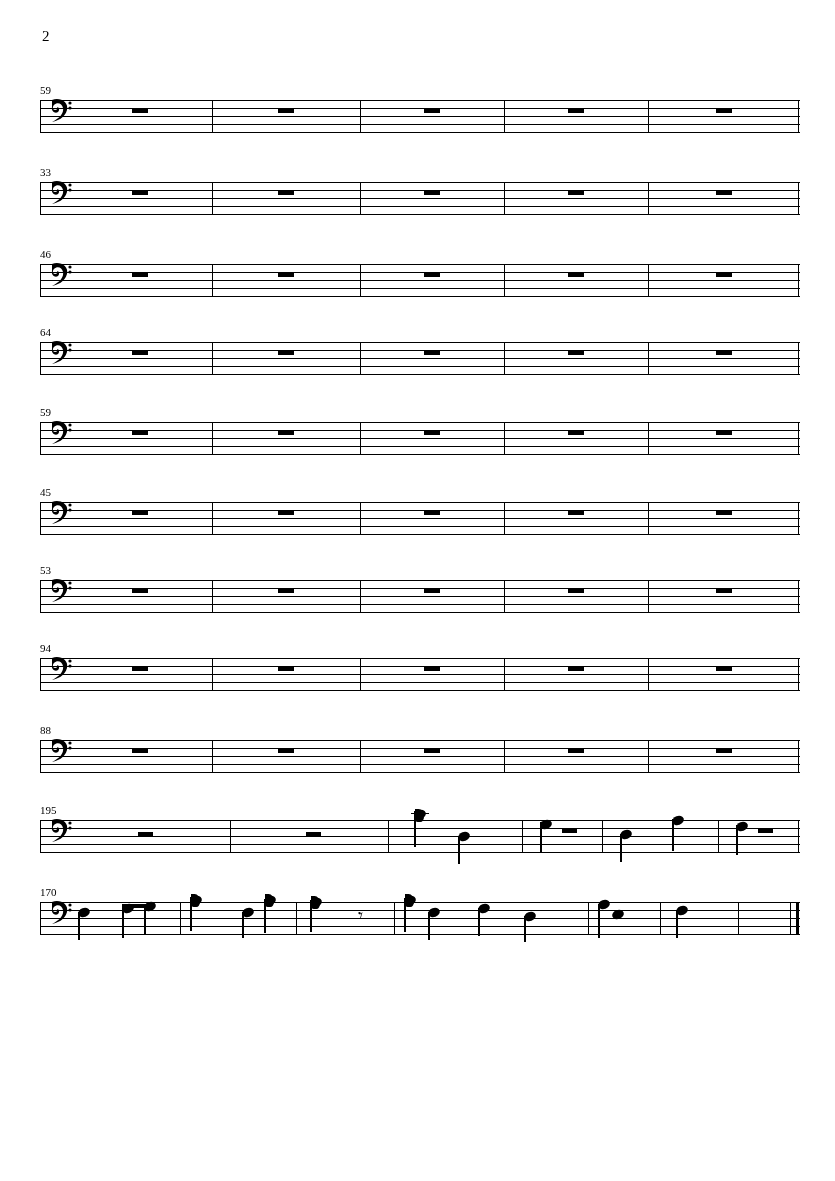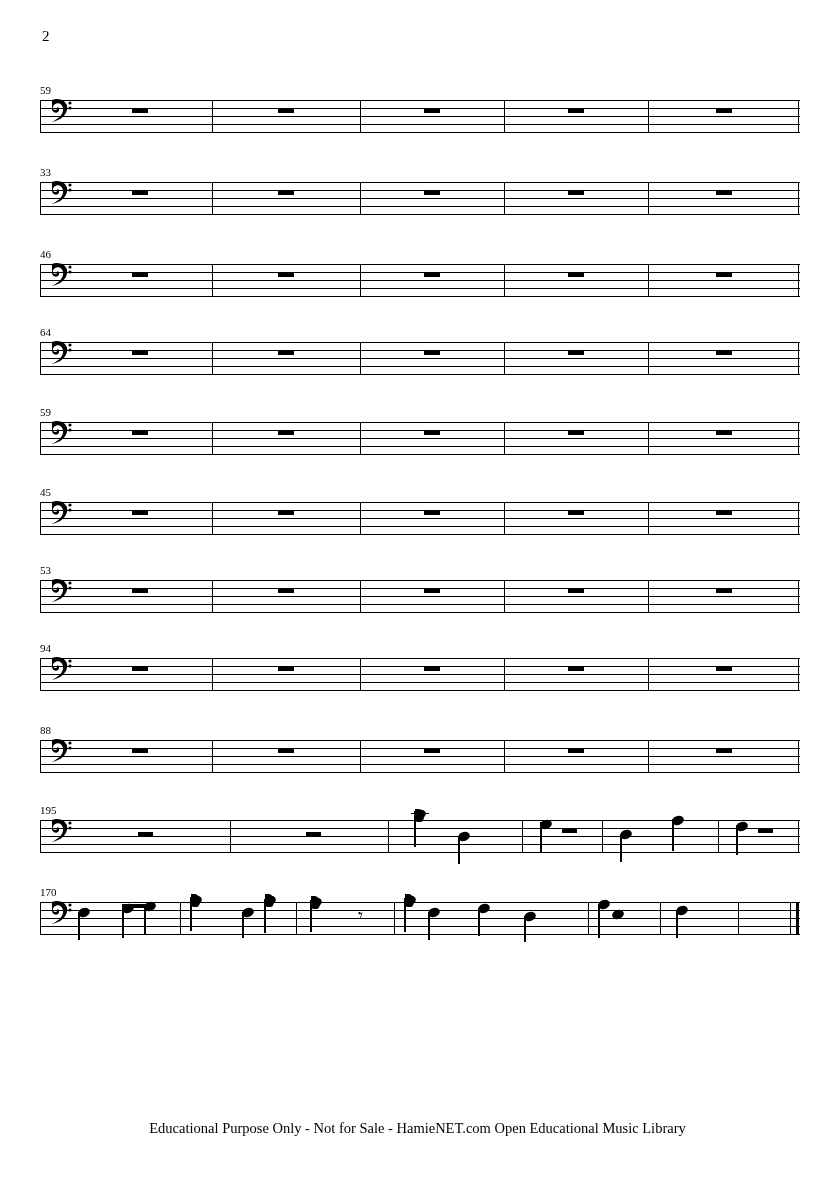--- a/index.html
+++ b/index.html
@@ -543,7 +543,6 @@
     </div>
   </div>
 
-  <div class="footer">Educational Purpose Only - Not for Sale - HamieNET.com Open Educational Music Library</div>
 
 </div>
 

